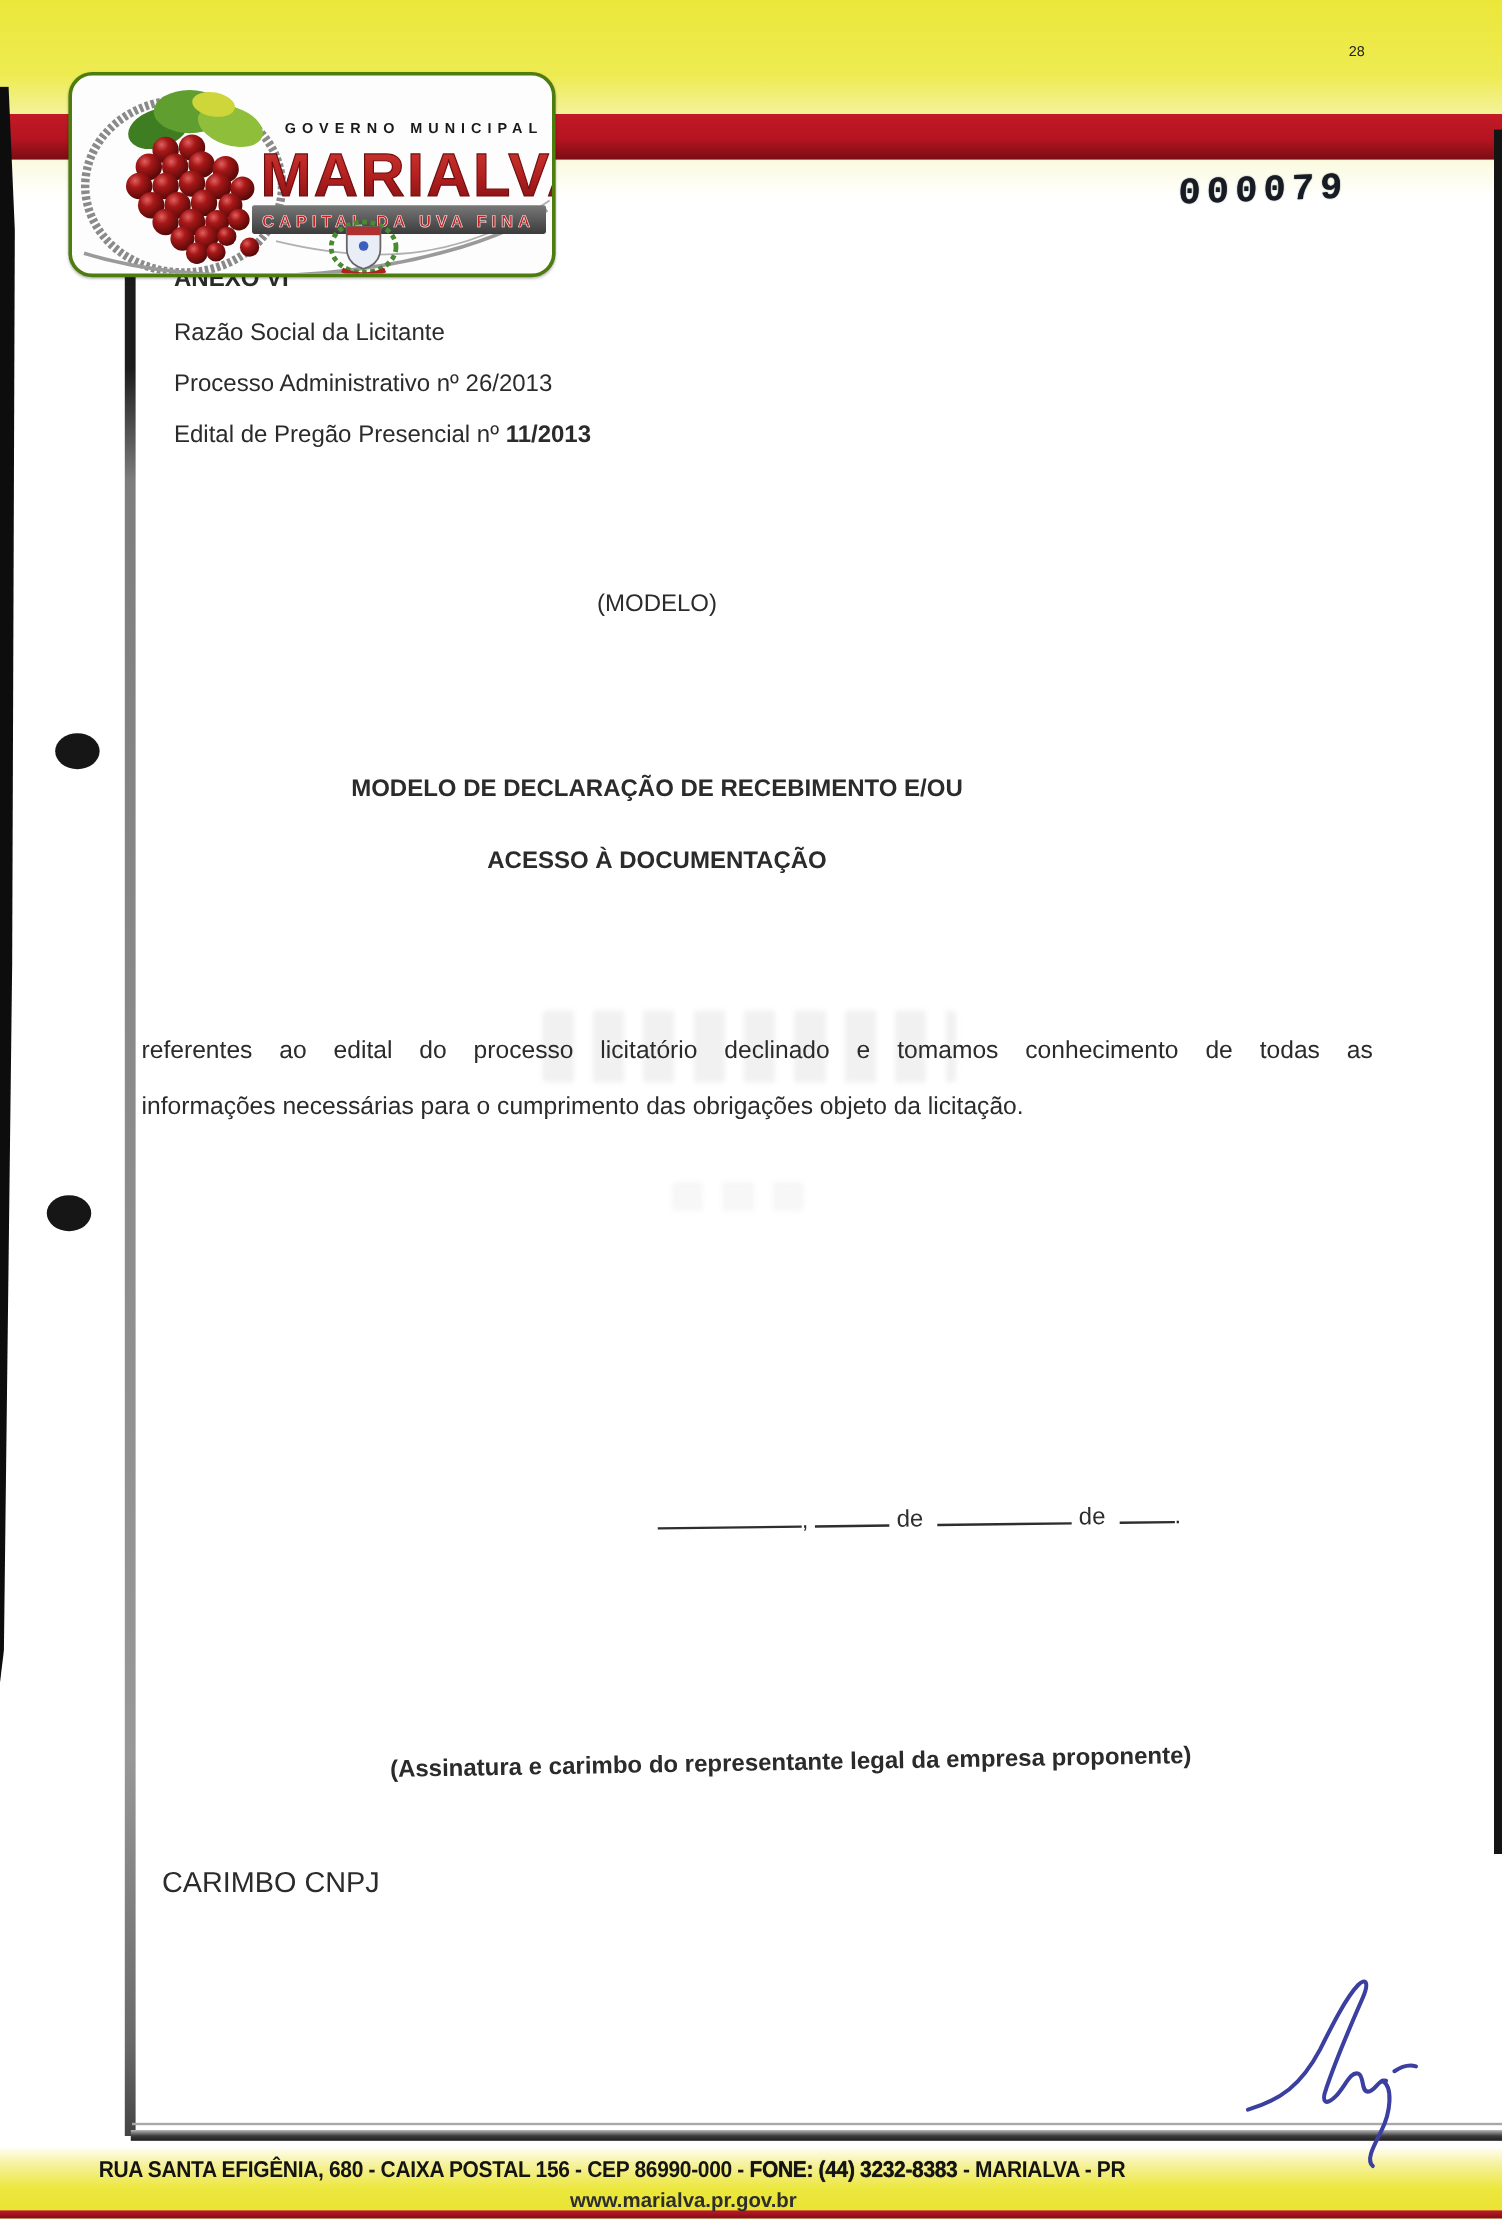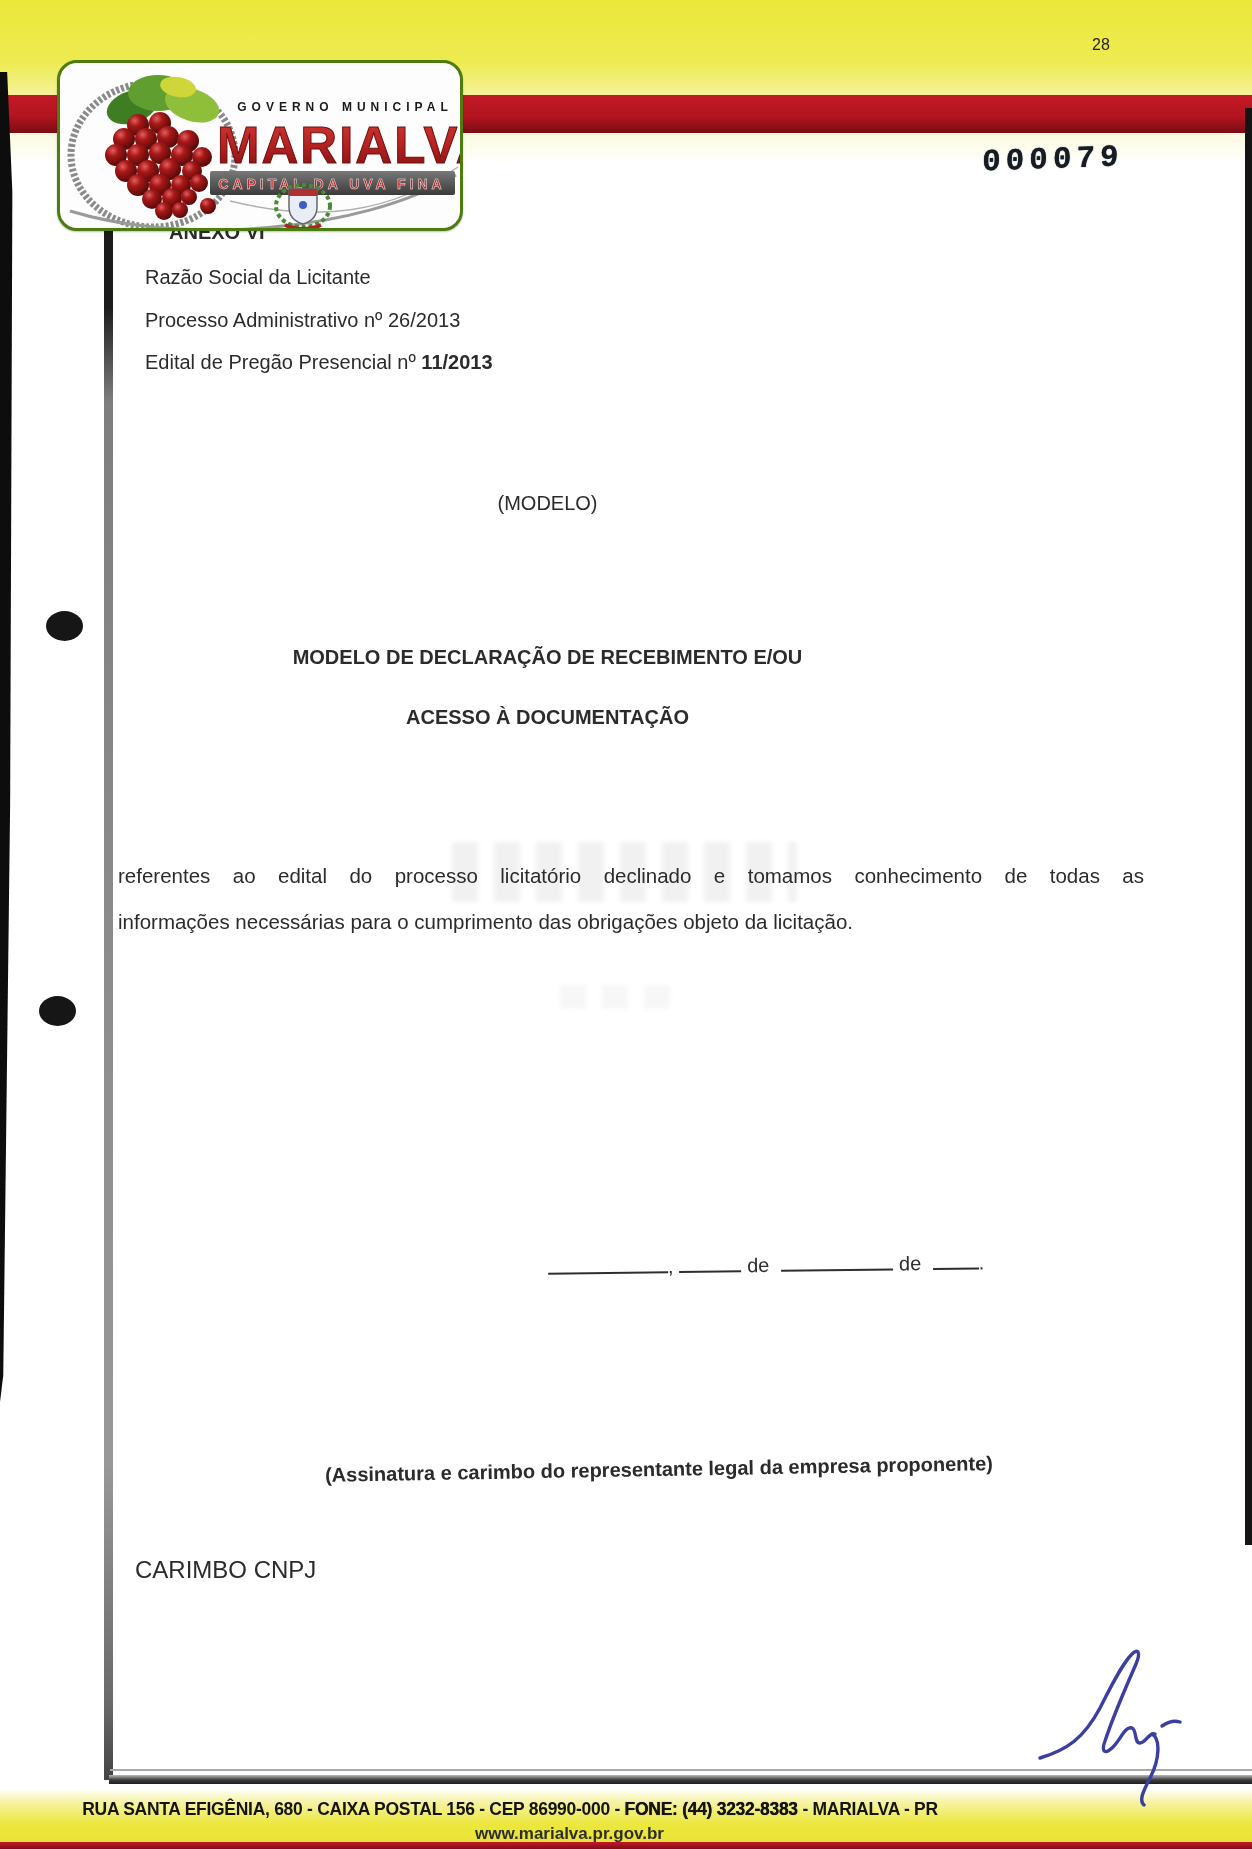--- a/index.html
+++ b/index.html
@@ -53,7 +53,7 @@
   .stamp-number{left:982px;top:142px;font-family:"Liberation Mono",monospace;
     font-weight:700;font-size:31px;letter-spacing:5px;color:#171c24;
     transform:rotate(-2deg) skewX(-3deg);text-shadow:0 0 1px #2a2f38;z-index:2;}
-  .page-number{left:1092px;top:36px;font-size:16px;color:#222;z-index:2;}
+  .page-number{left:1124px;top:36px;font-size:12px;color:#222;z-index:2;}
 
   
   .center-line{left:0;width:1095px;text-align:center;white-space:nowrap;z-index:2;}

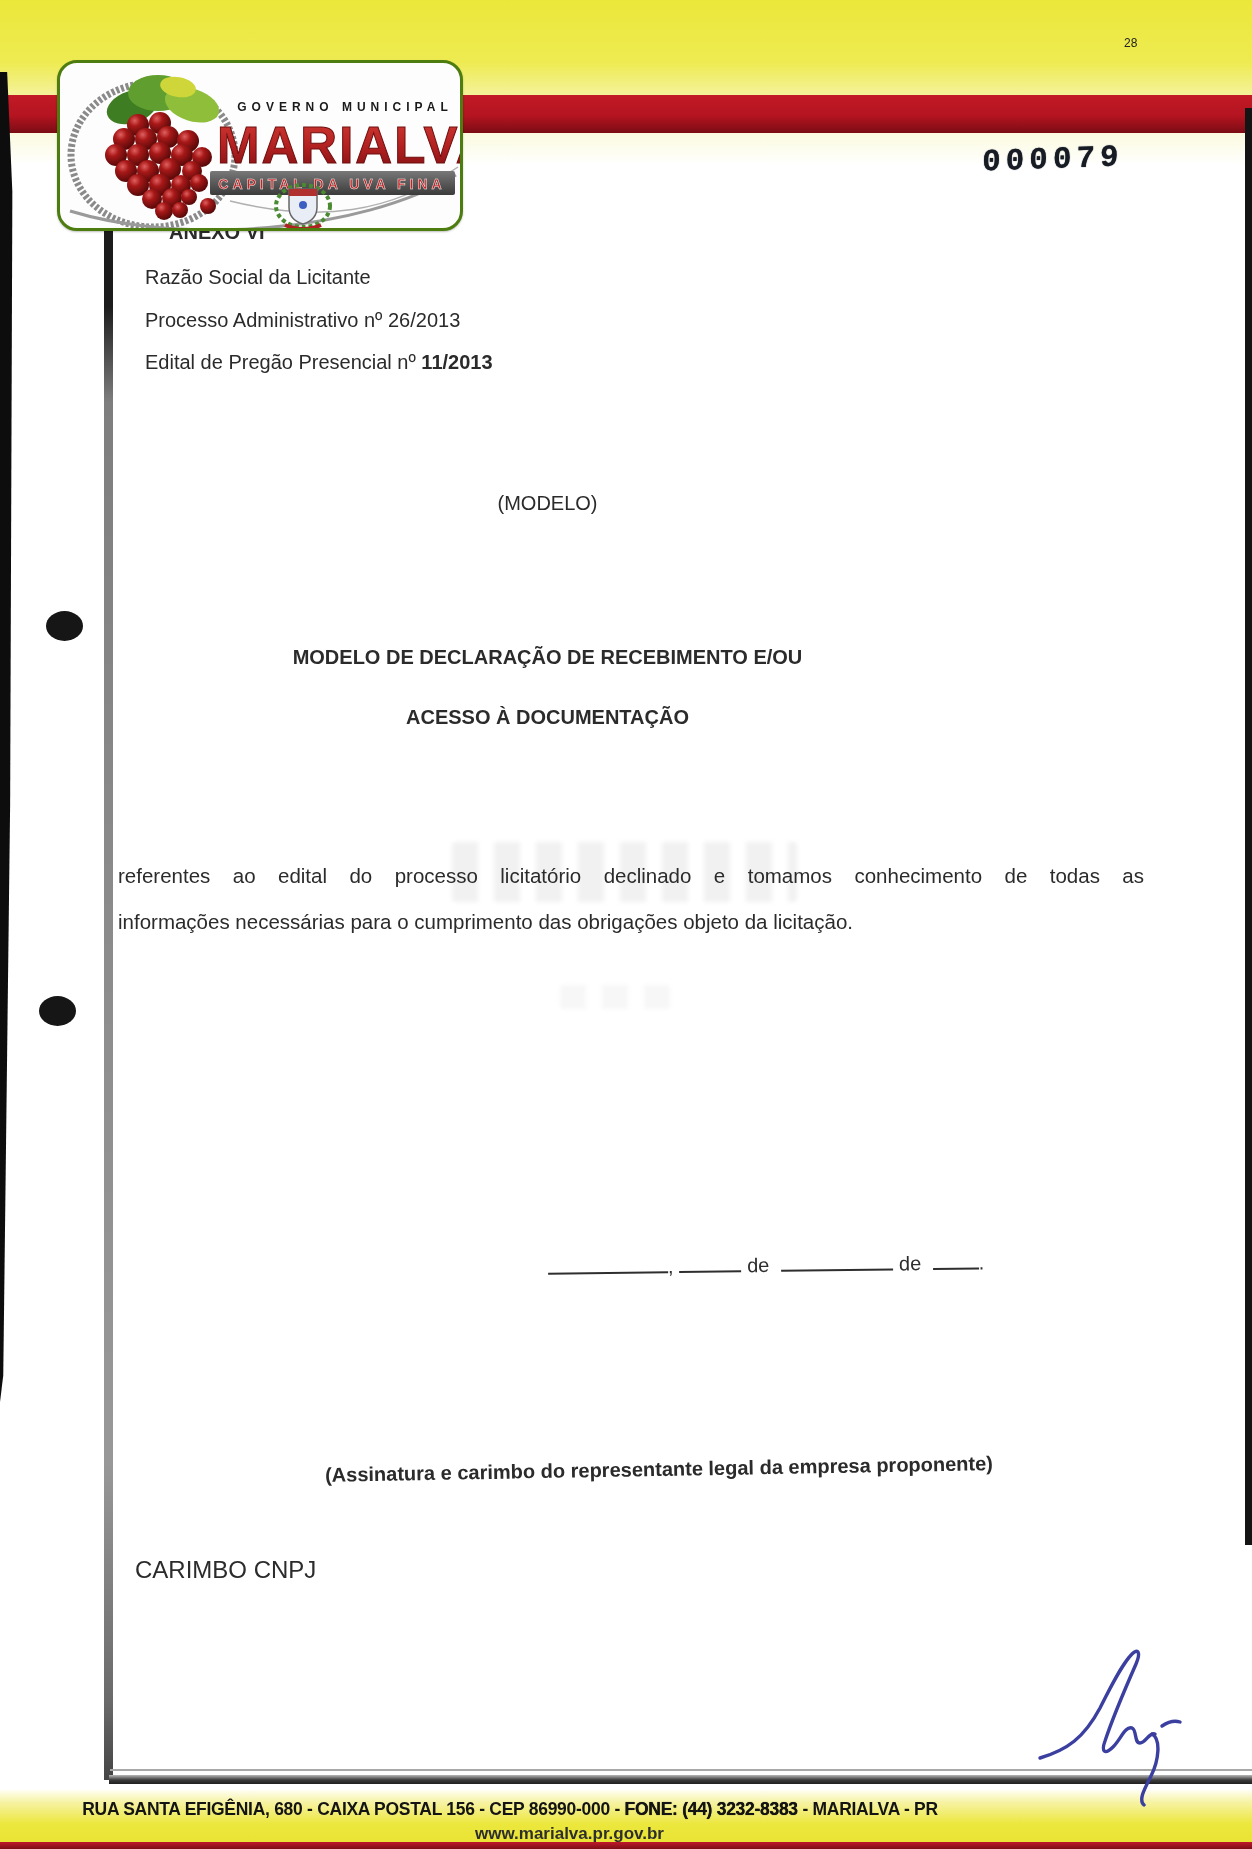--- a/index.html
+++ b/index.html
@@ -44,7 +44,7 @@
 
   
   .h-line{left:145px;font-size:20px;white-space:nowrap;z-index:2;}
-  .anexo{top:221px;font-weight:700;margin-left:24px;}
+  .anexo{top:221px;font-weight:700;}
   .razao{top:266px;}
   .processo{top:309px;}
   .edital{top:351px;}

